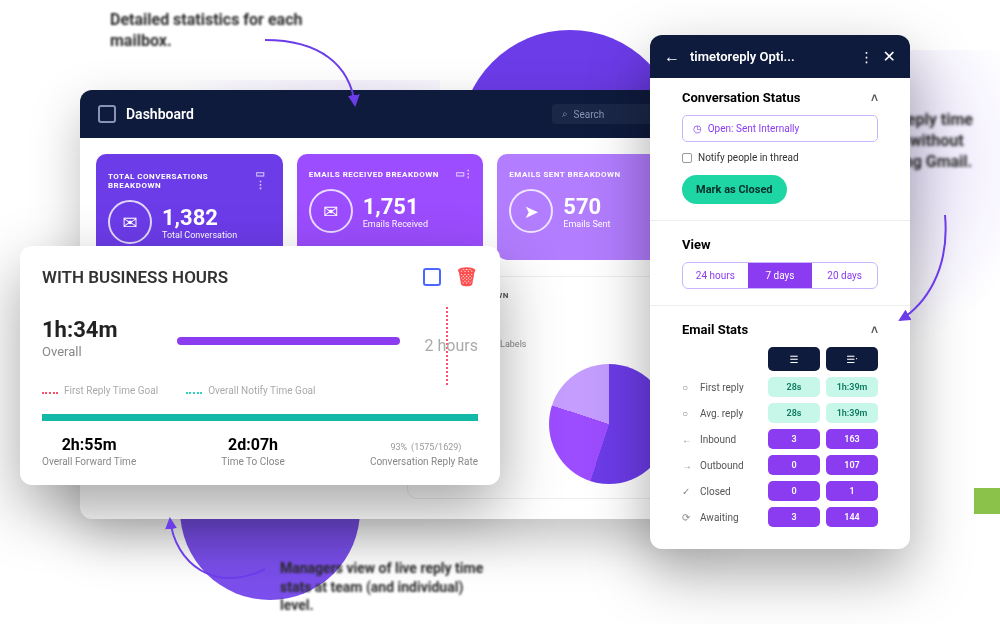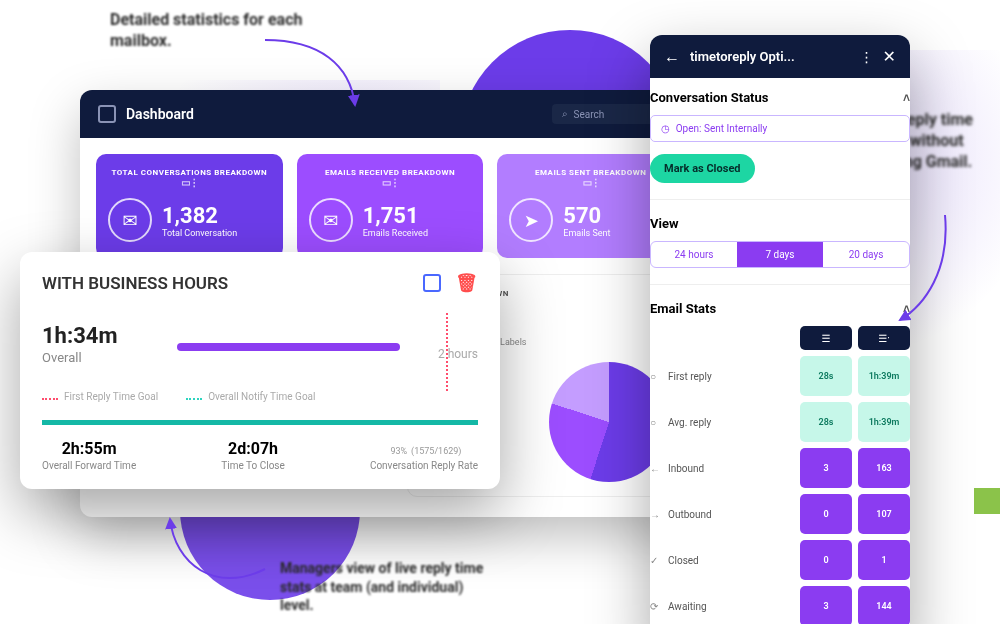--- a/index.html
+++ b/index.html
@@ -80,7 +80,7 @@
   .mob .bar-top .ttl{flex:1;font-size:13px;font-weight:600;}
   .mob .bar-top .more{letter-spacing:-1px;font-size:14px;}
   .mob .bar-top .x{font-size:16px;}
-  .mob .sec{padding:12px 0;}
+  .mob .sec{padding:12px 32px;}
   .sec-hdr{display:flex;justify-content:space-between;align-items:center;font-size:13px;font-weight:700;}
   .sec-hdr .chev{font-size:12px;color:#555;}
   .pill{border:1px solid #c9b6ff;color:#8b3cf1;border-radius:5px;padding:7px 10px;font-size:10px;margin-top:10px;display:flex;align-items:center;gap:6px;}

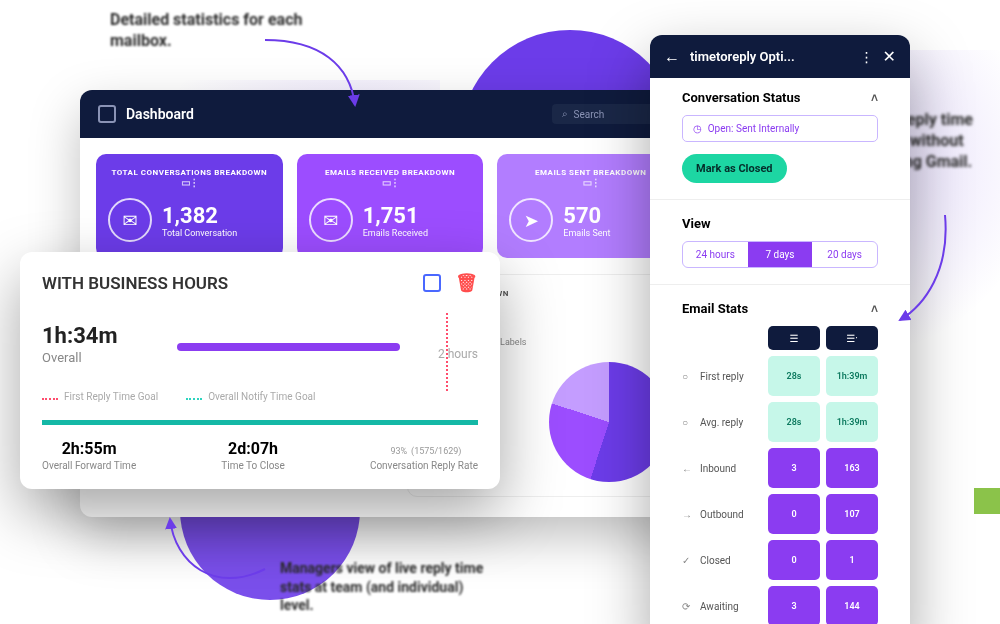--- a/index.html
+++ b/index.html
@@ -262,6 +262,10 @@
       <span>◷</span>
       <span>Open: Sent Internally</span>
     </div>
+    <div class="check-line">
+      <span class="cbox"></span>
+      <span>Notify people in thread</span>
+    </div>
     <div class="mark">Mark as Closed</div>
   </div>
 

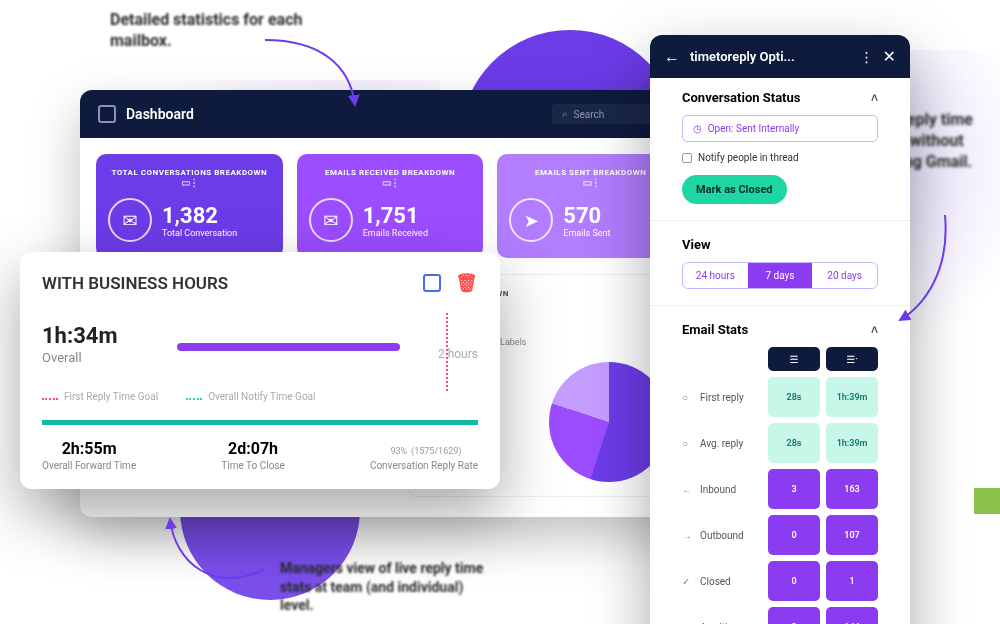--- a/index.html
+++ b/index.html
@@ -29,7 +29,7 @@
   .dash .search{background:#1a2747;border-radius:4px;padding:4px 10px;font-size:10px;color:#8a93b5;width:130px;display:flex;align-items:center;gap:6px;}
   .dash .cards{display:flex;gap:14px;padding:16px;}
   .card{flex:1;border-radius:10px;color:#fff;padding:14px 12px 16px;}
-  .card .hdr{font-size:8px;letter-spacing:.5px;font-weight:700;display:flex;justify-content:space-between;align-items:center;flex-direction:column;}
+  .card .hdr{font-size:8px;letter-spacing:.5px;font-weight:700;display:flex;justify-content:space-between;align-items:flex-end;}
   .card .hdr-actions{font-size:10px;opacity:.7;letter-spacing:-2px;}
   .card .body{display:flex;align-items:center;gap:10px;margin-top:10px;}
   .card .circ{width:44px;height:44px;border:2px solid rgba(255,255,255,.8);border-radius:50%;display:flex;align-items:center;justify-content:center;font-size:18px;}

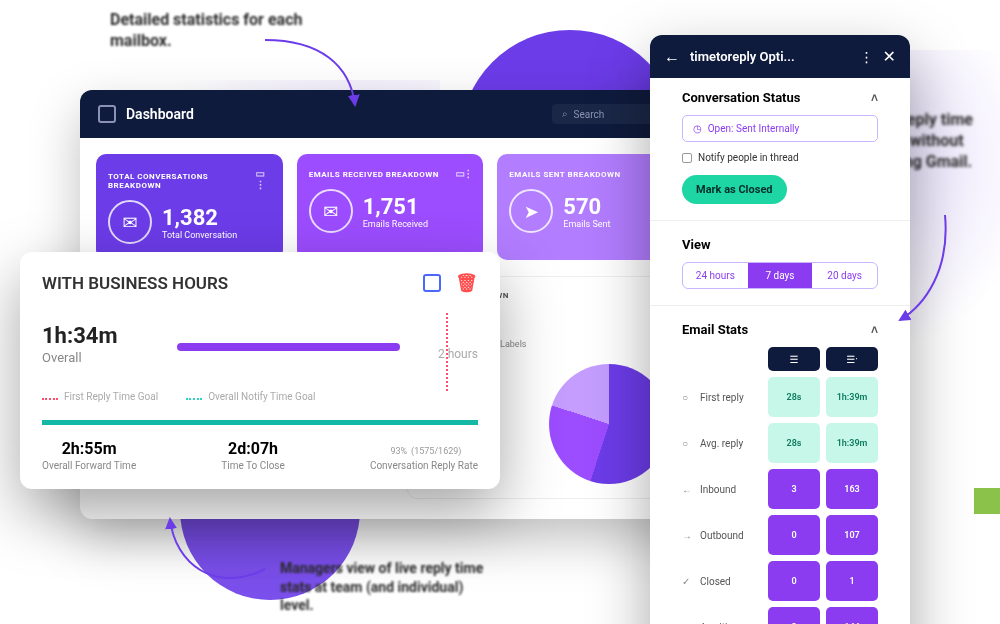--- a/index.html
+++ b/index.html
@@ -50,7 +50,7 @@
        background:conic-gradient(#6c3ce9 0 55%,#9c4dff 55% 80%,#c49dff 80% 100%);margin-top:10px;}
 
   
-  .bh{position:absolute;top:252px;left:20px;width:480px;background:#fff;border-radius:12px;
+  .bh{position:absolute;top:246px;left:20px;width:480px;background:#fff;border-radius:12px;
       box-shadow:0 24px 60px rgba(0,0,0,.35);padding:20px 22px 18px;z-index:4;}
   .bh h2{font-size:17px;font-weight:600;color:#333;display:flex;align-items:center;}
   .bh .top-icons{margin-left:auto;display:flex;gap:14px;align-items:center;}

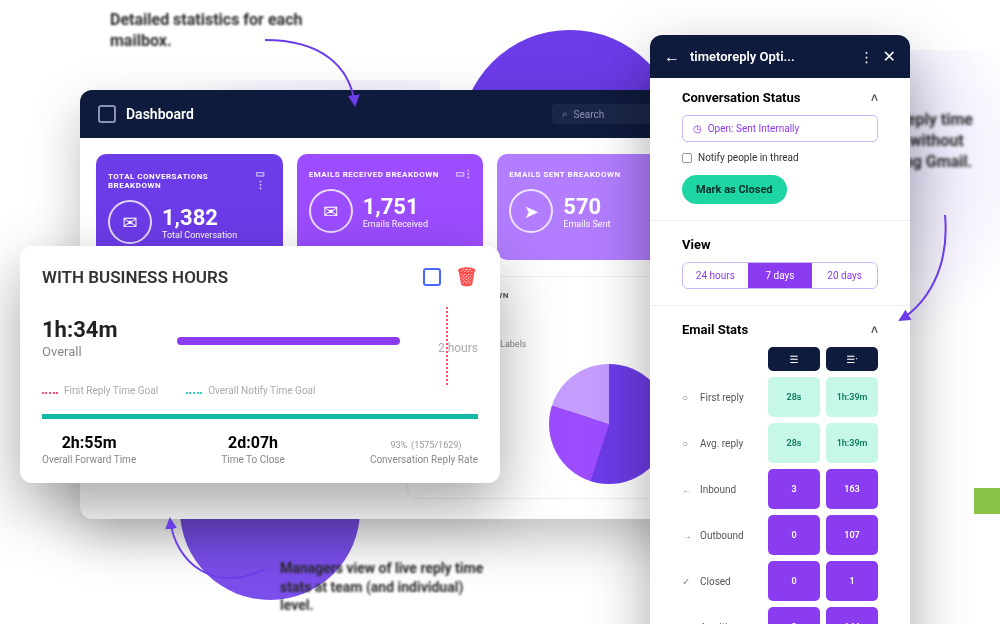--- a/index.html
+++ b/index.html
@@ -62,7 +62,7 @@
   .bar-wrap{position:relative;height:8px;margin-top:-22px;margin-left:135px;}
   .bar{position:absolute;height:8px;background:#8b3cf1;border-radius:4px;}
   .goal{position:absolute;top:-30px;bottom:-40px;right:30px;width:0;border-right:2px dotted #ff4d6d;}
-  .axis-end{position:absolute;right:0;bottom:-10px;font-size:12px;color:#aaa;}
+  .axis-end{position:absolute;right:0;bottom:-10px;font-size:16px;color:#aaa;}
   .legend{display:flex;gap:28px;margin-top:40px;font-size:10px;color:#aaa;}
   .legend .dot{display:inline-block;width:16px;border-top:2px dotted;margin-right:6px;}
   .dot.r{border-color:#ff4d6d;} .dot.t{border-color:#2dd4bf;}

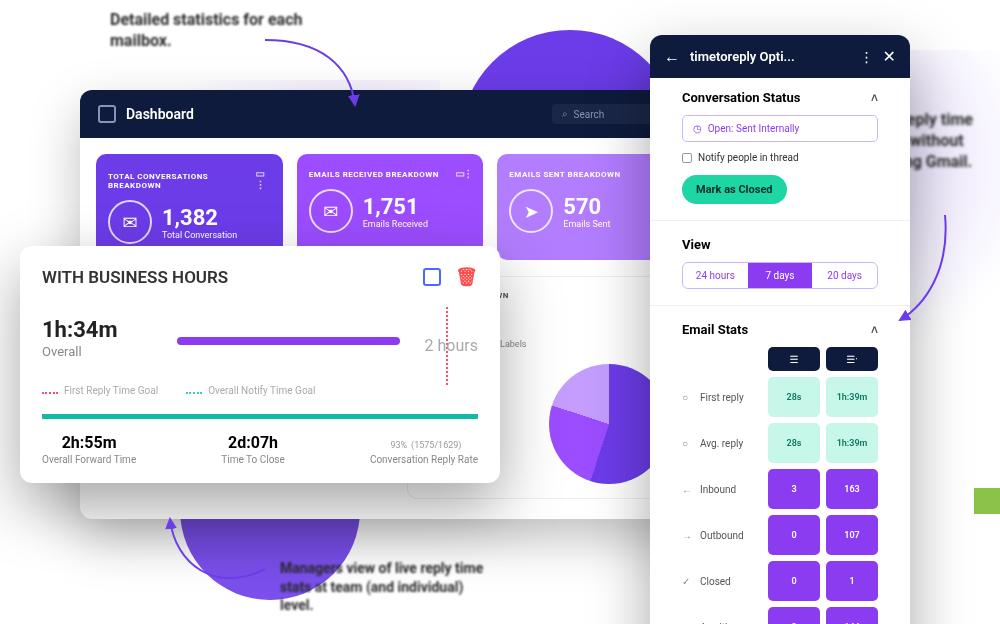--- a/index.html
+++ b/index.html
@@ -96,7 +96,7 @@
   .stats-head div{background:#0f1b3d;color:#fff;border-radius:5px;width:52px;height:24px;font-size:10px;display:flex;align-items:center;justify-content:center;}
   .srow{display:flex;align-items:center;margin-top:6px;gap:6px;}
   .srow .nm{flex:1;font-size:10px;color:#555;display:flex;align-items:center;gap:6px;}
-  .srow .c{width:52px;height:40px;border-radius:5px;font-size:9px;display:flex;align-items:center;justify-content:center;font-weight:600;}
+  .srow .c{width:52px;height:20px;border-radius:5px;font-size:9px;display:flex;align-items:center;justify-content:center;font-weight:600;}
   .c.teal{background:#c6f7e9;color:#0d7a5f;}
   .c.pur{background:#8b3cf1;color:#fff;}
   .sicon{font-size:10px;color:#888;width:12px;}

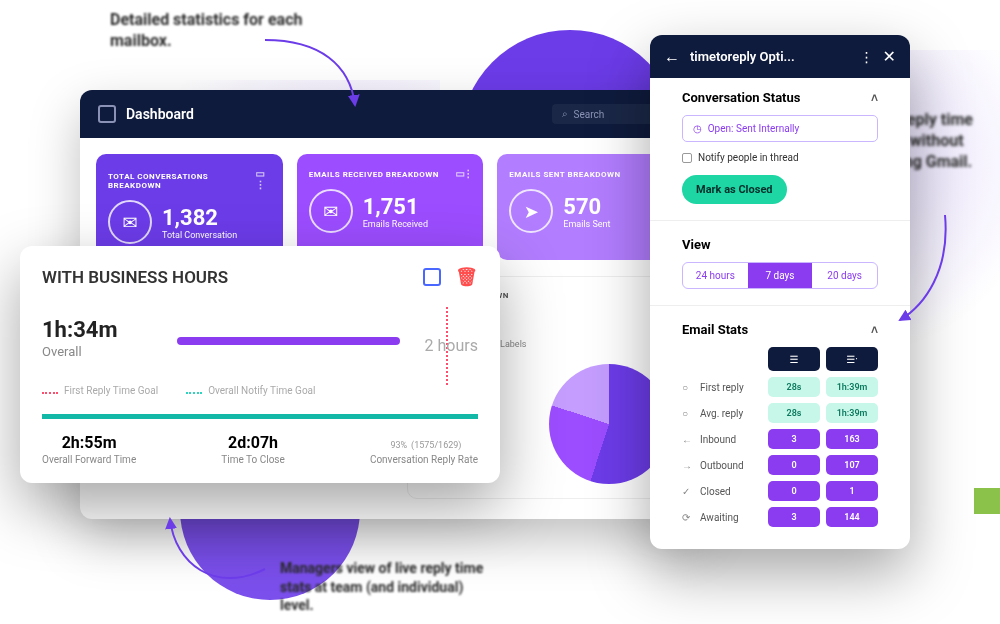--- a/index.html
+++ b/index.html
@@ -66,7 +66,7 @@
   .legend{display:flex;gap:28px;margin-top:40px;font-size:10px;color:#aaa;}
   .legend .dot{display:inline-block;width:16px;border-top:2px dotted;margin-right:6px;}
   .dot.r{border-color:#ff4d6d;} .dot.t{border-color:#2dd4bf;}
-  .bh .stats{display:flex;justify-content:space-between;border-top:5px solid #14b8a6;margin-top:18px;padding-top:14px;}
+  .bh .stats{display:flex;justify-content:space-between;border-top:7px solid #14b8a6;margin-top:18px;padding-top:14px;}
   .bh .stat{text-align:center;}
   .bh .stat .big2{font-size:16px;font-weight:700;}
   .bh .stat .big2 span{font-size:9px;font-weight:400;color:#999;margin-left:4px;}

